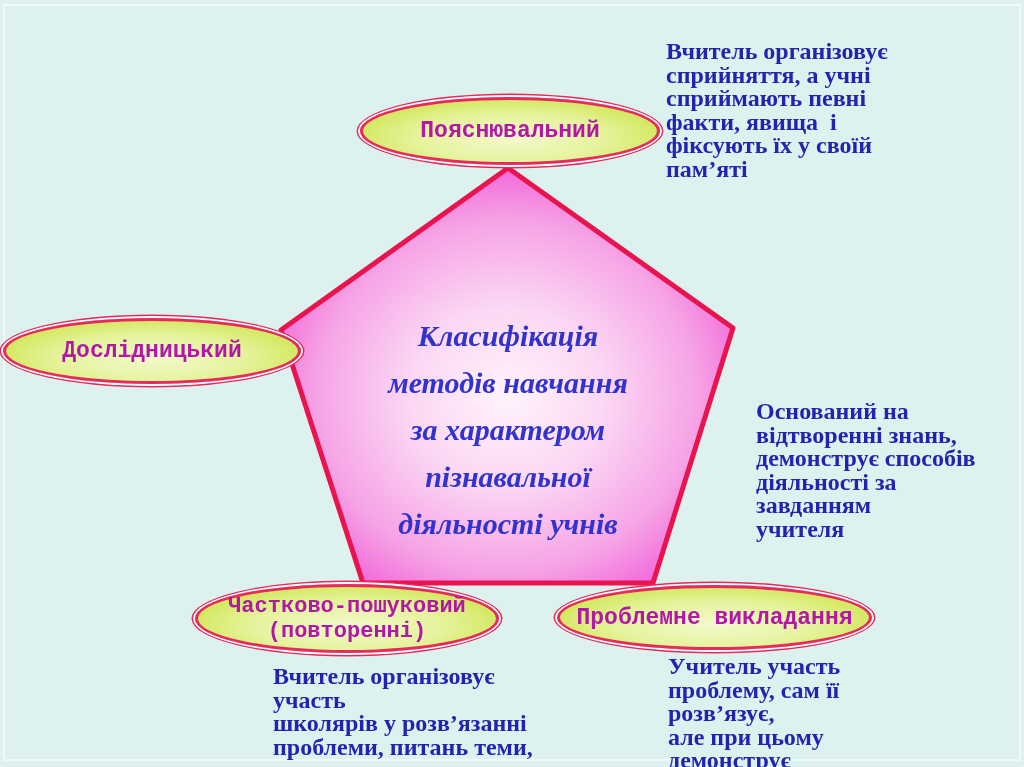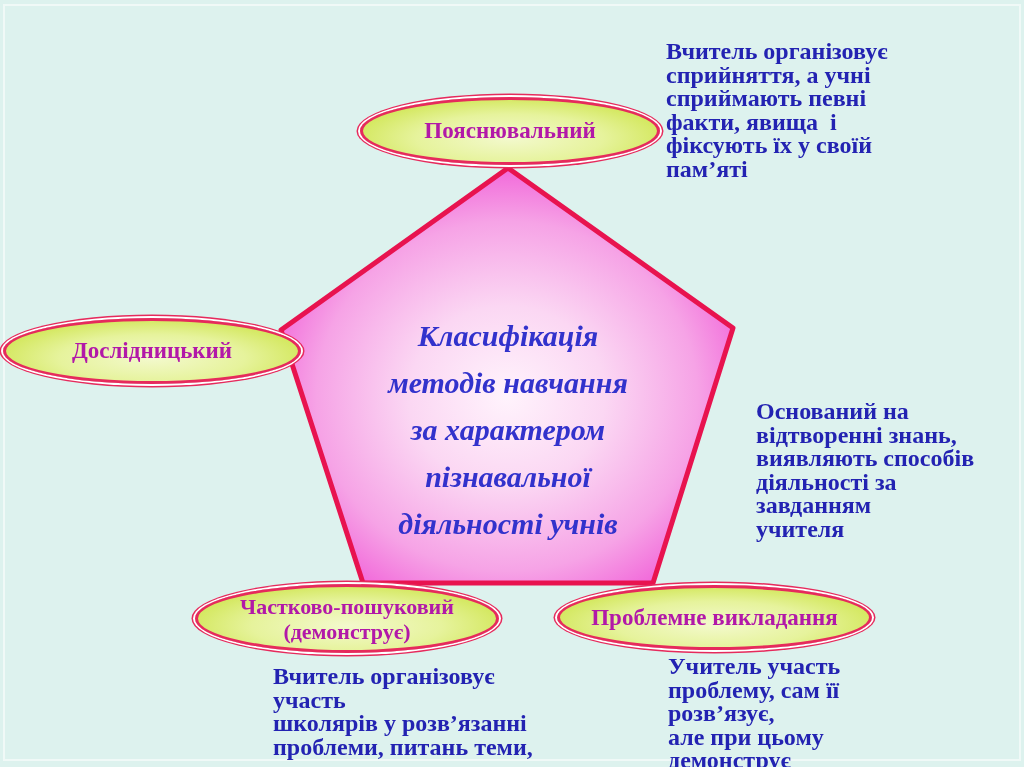--- a/index.html
+++ b/index.html
@@ -48,7 +48,7 @@
       var(--oval-fill-dark, #c4de2b) 100%);
   }
   .node-label {
-    font-family: Liberation Serif, serif;
+    font-family: Liberation Mono, monospace;
     font-weight: bold;
     font-size: 23px;
     line-height: 26px;

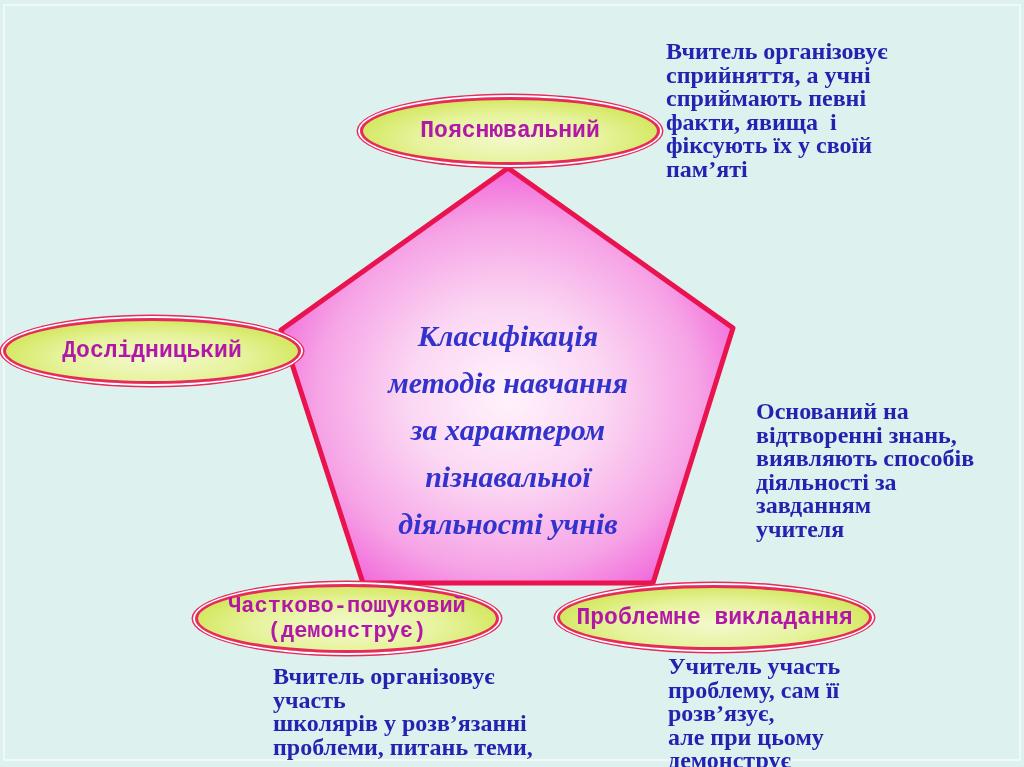--- a/index.html
+++ b/index.html
@@ -125,7 +125,7 @@
 пам’яті</div>
   <div class="desc desc-right">Оснований на
 відтворенні знань,
-виявляють способів
+демонструє способів
 діяльності за завданням
 учителя</div>
   <div class="desc desc-bottom-left">Вчитель організовує участь

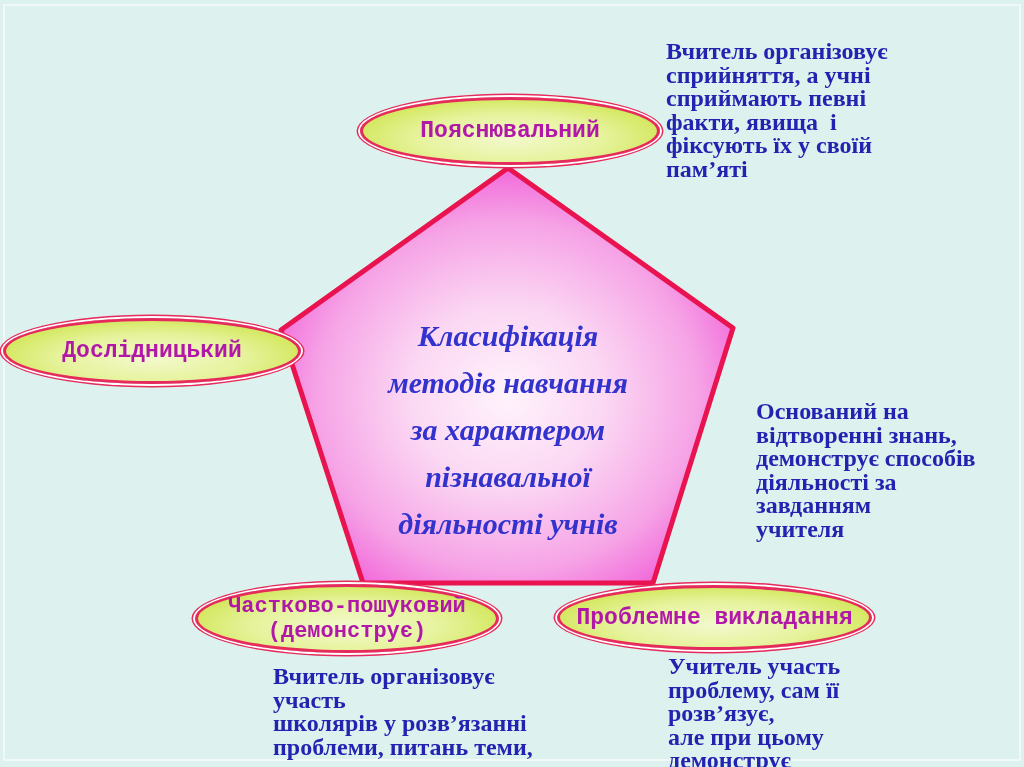--- a/index.html
+++ b/index.html
@@ -111,7 +111,7 @@
   </div>
   <div class="node node-bottom-left">
     <span class="node-label">Частково-пошуковий
-(демонструє)</span>
+(повторенні)</span>
   </div>
   <div class="node node-bottom-right">
     <span class="node-label">Проблемне викладання</span>

